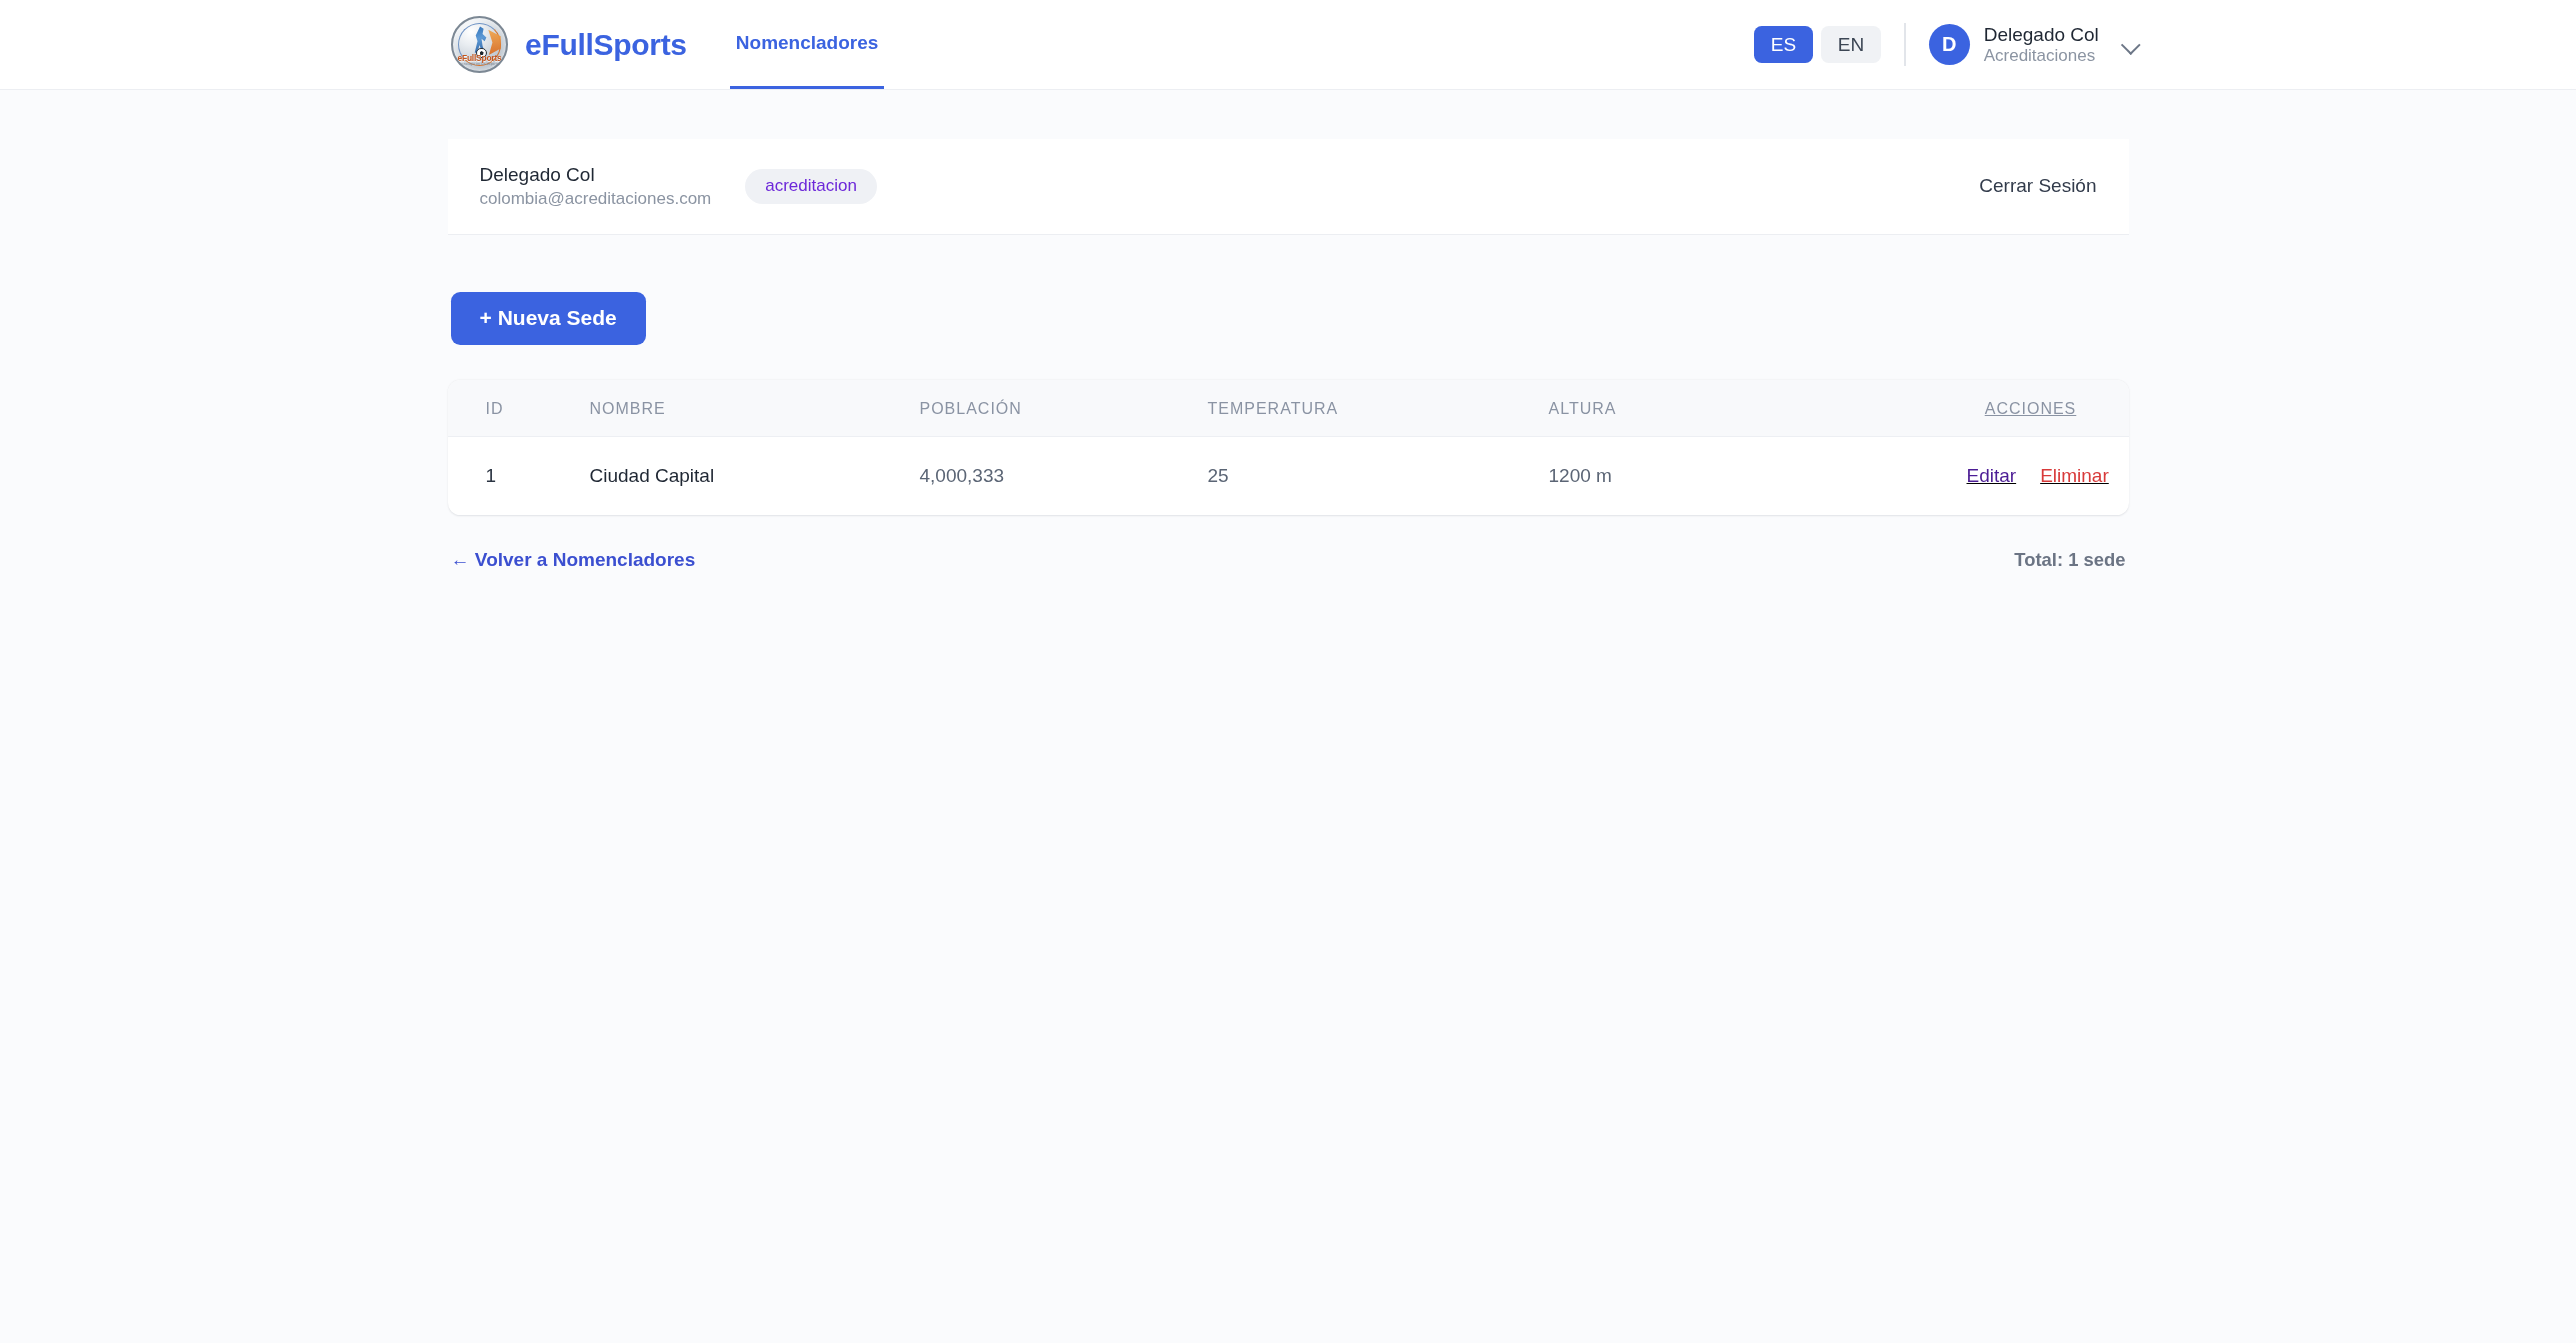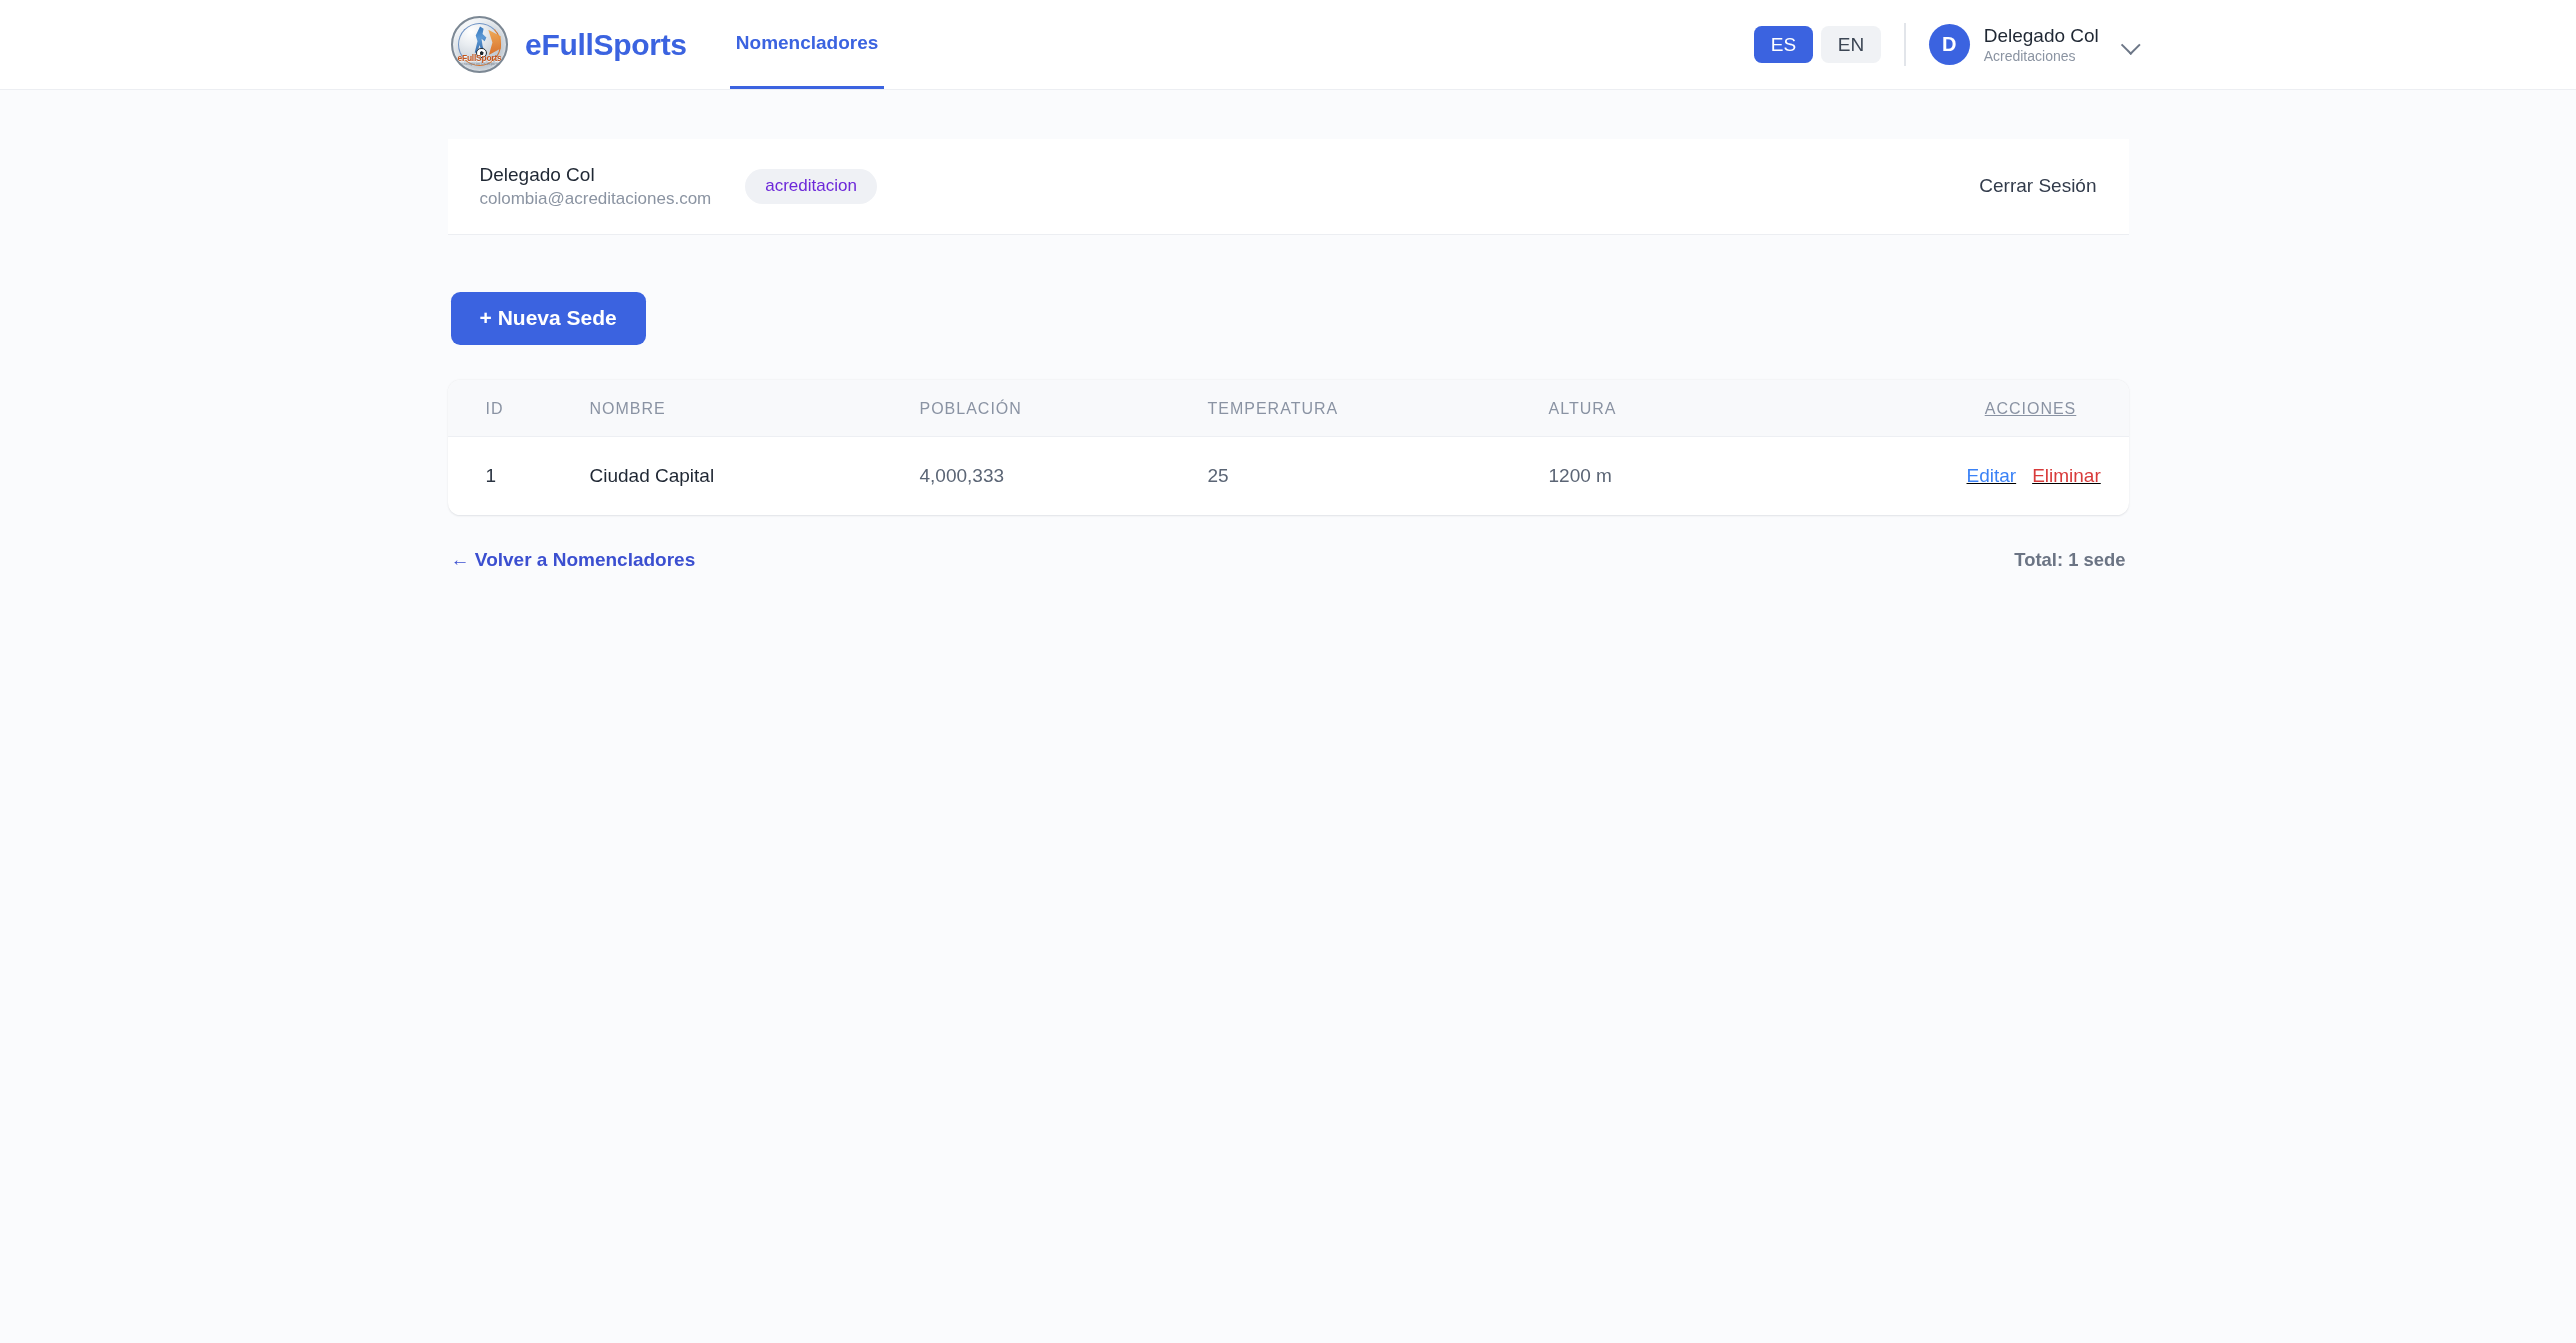--- a/index.html
+++ b/index.html
@@ -171,7 +171,7 @@
   }
   .user-meta { line-height: 1.22; }
   .user-name { font-size: 19px; color: #1f2733; white-space: nowrap; }
-  .user-role { font-size: 14px; color: #8b94a2; white-space: nowrap; }
+  .user-role { font-size: 17px; color: #8b94a2; white-space: nowrap; }
   .chev {
     width: 20px; height: 20px;
     margin-left: 9.2px;

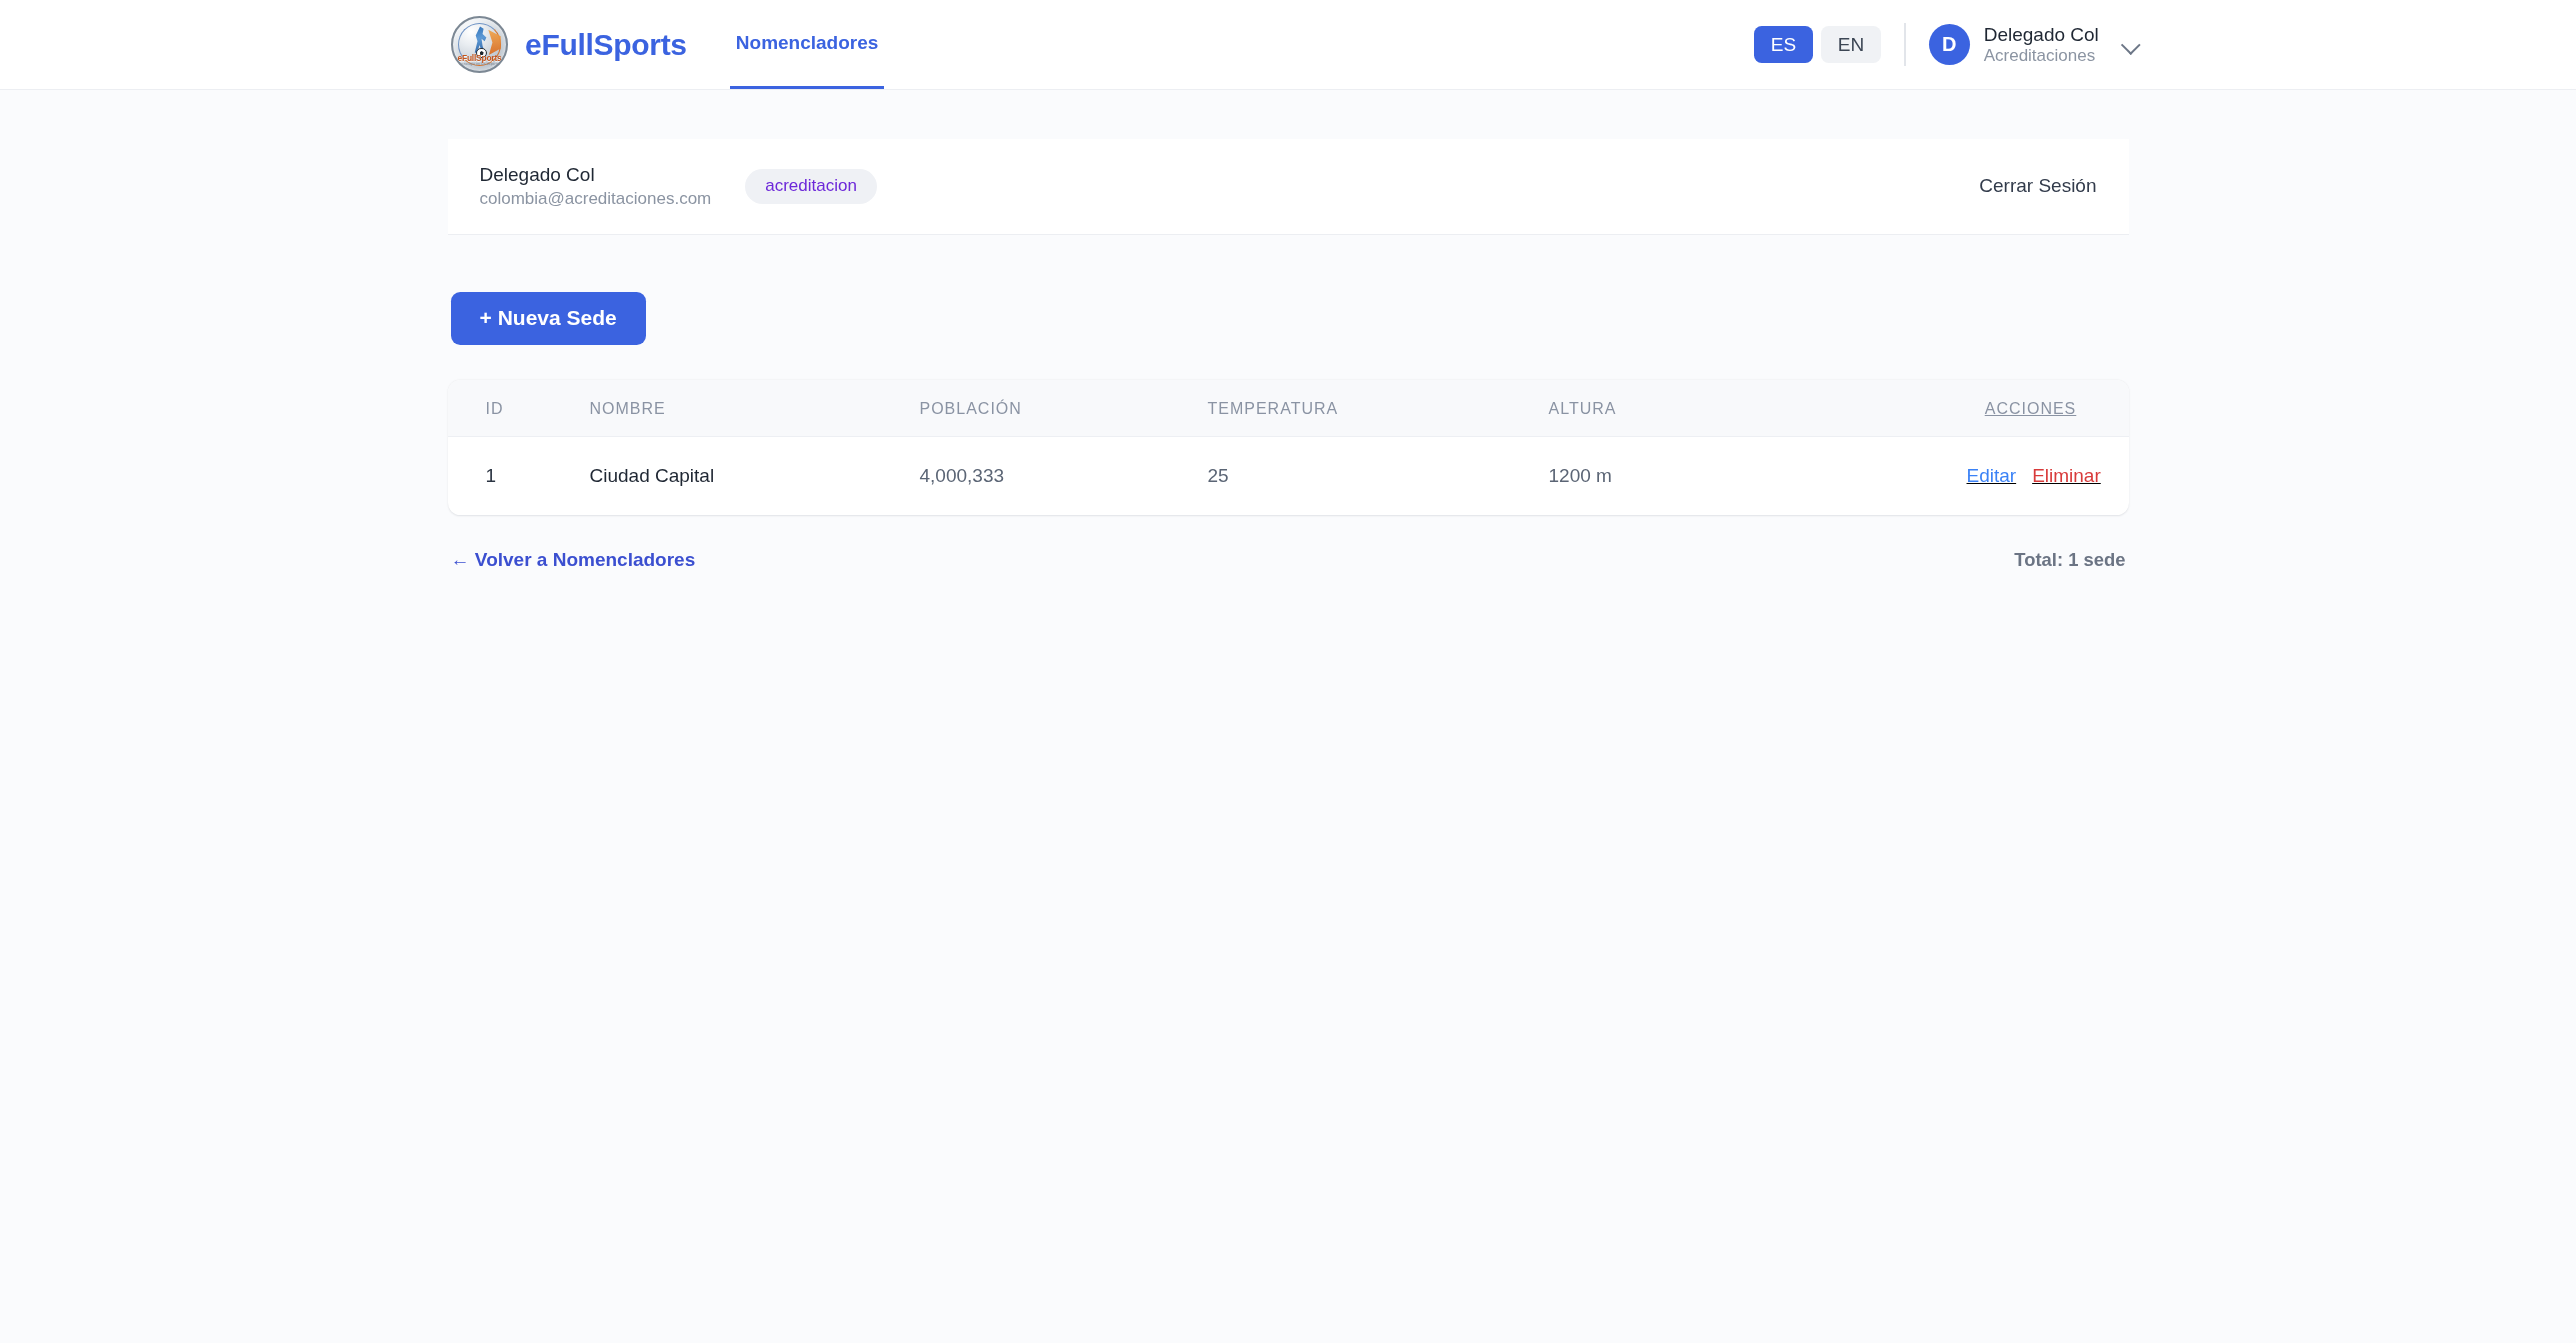--- a/index.html
+++ b/index.html
@@ -299,9 +299,9 @@
   td.col-alt    { color: #5b6575; }
 
   .link-edit {
-    color: #3b82f6;
-    font-size: 19px;
-    margin-right: 16px;
+    color: #4c1d95;
+    font-size: 19px;
+    margin-right: 24px;
     cursor: pointer;
     text-decoration: none;
   }

